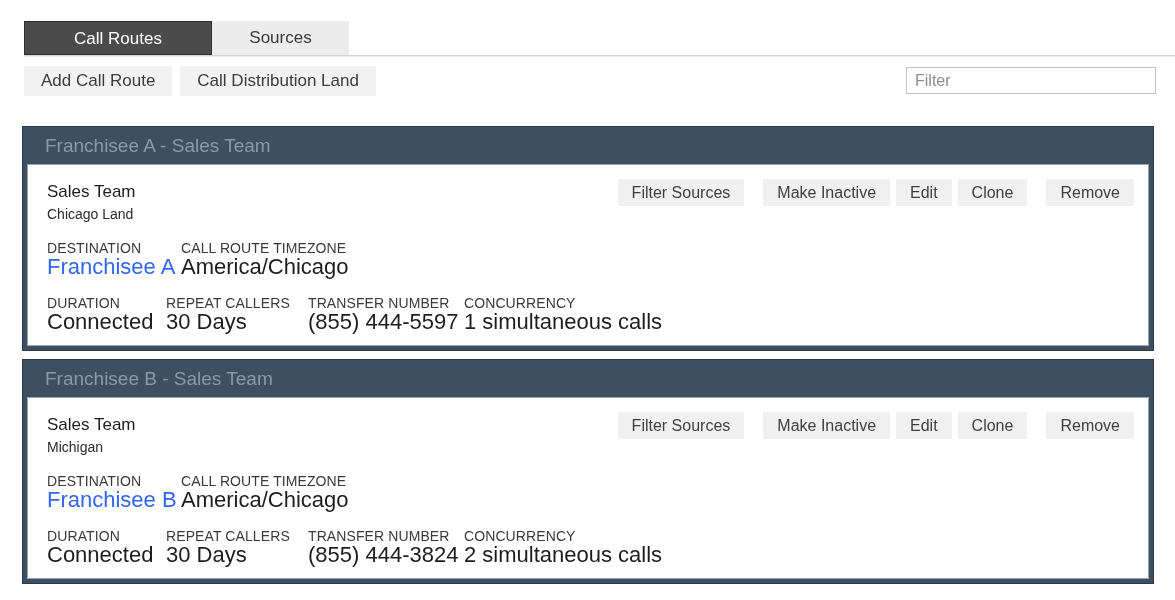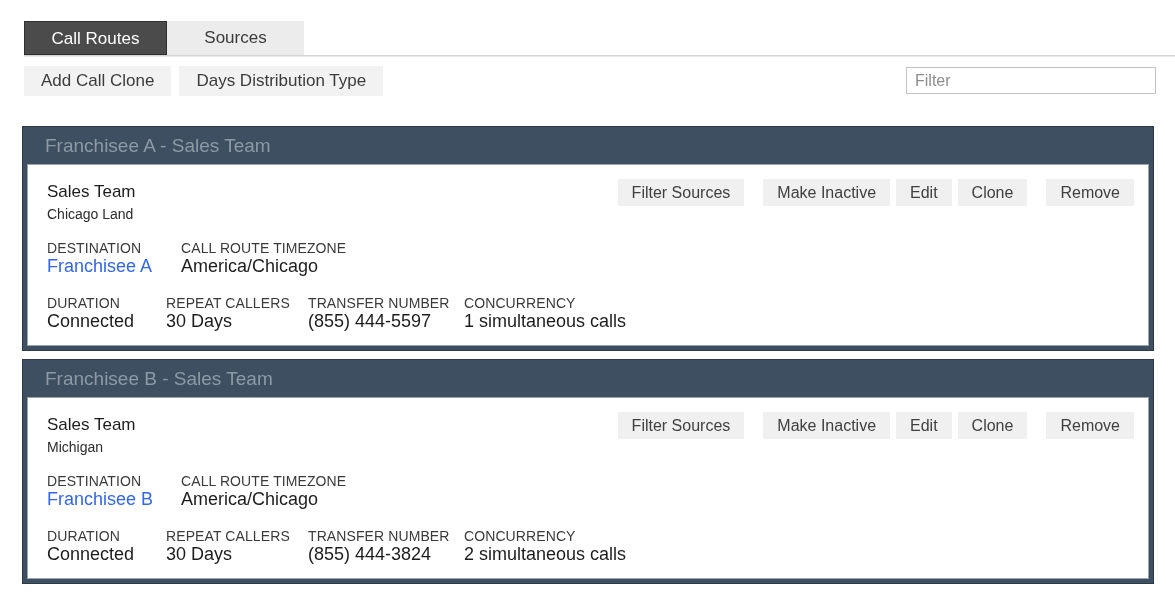--- a/index.html
+++ b/index.html
@@ -28,7 +28,7 @@
   }
   .tab-active {
     margin-left: 24px;
-    width: 143px;
+    width: 188px;
     background: #4b4b4b;
     color: #ffffff;
     border: 1px solid #2f2f2f;

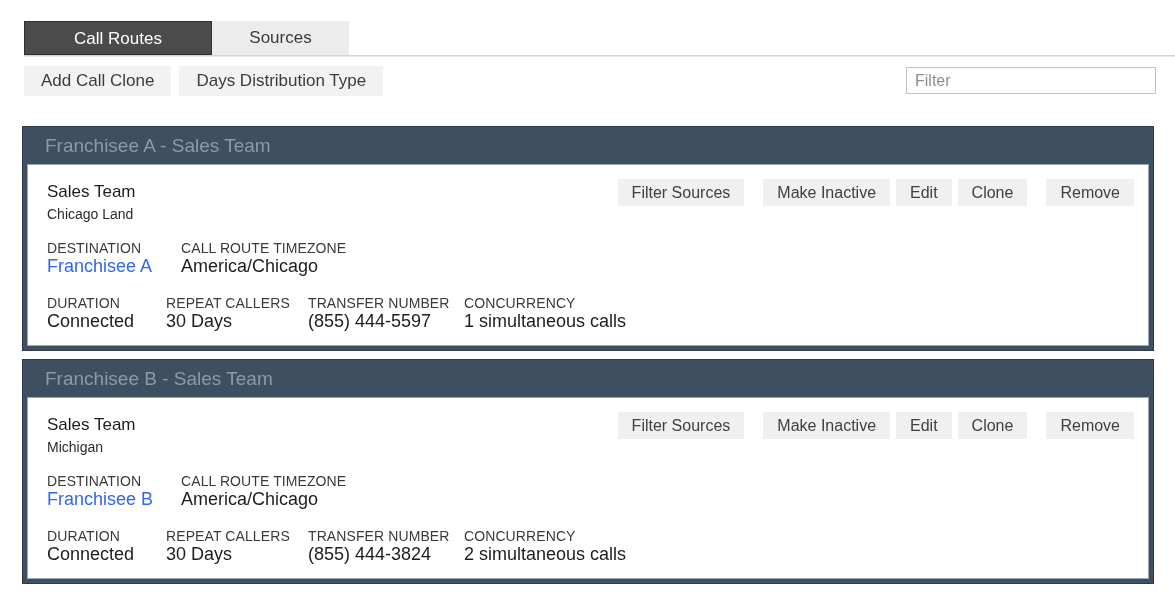--- a/index.html
+++ b/index.html
@@ -177,7 +177,7 @@
   <div class="tab-divider-2"></div>
 
   <div class="toolbar">
-    <div class="tb-btn">Add Call Clone</div><span class="tb-gap"></span><div class="tb-btn">Days Distribution Type</div>
+    <div class="tb-btn">Add Call Route</div><span class="tb-gap"></span><div class="tb-btn">Days Distribution Type</div>
   </div>
 
   <input class="filter-input" type="text" placeholder="Filter" style="">

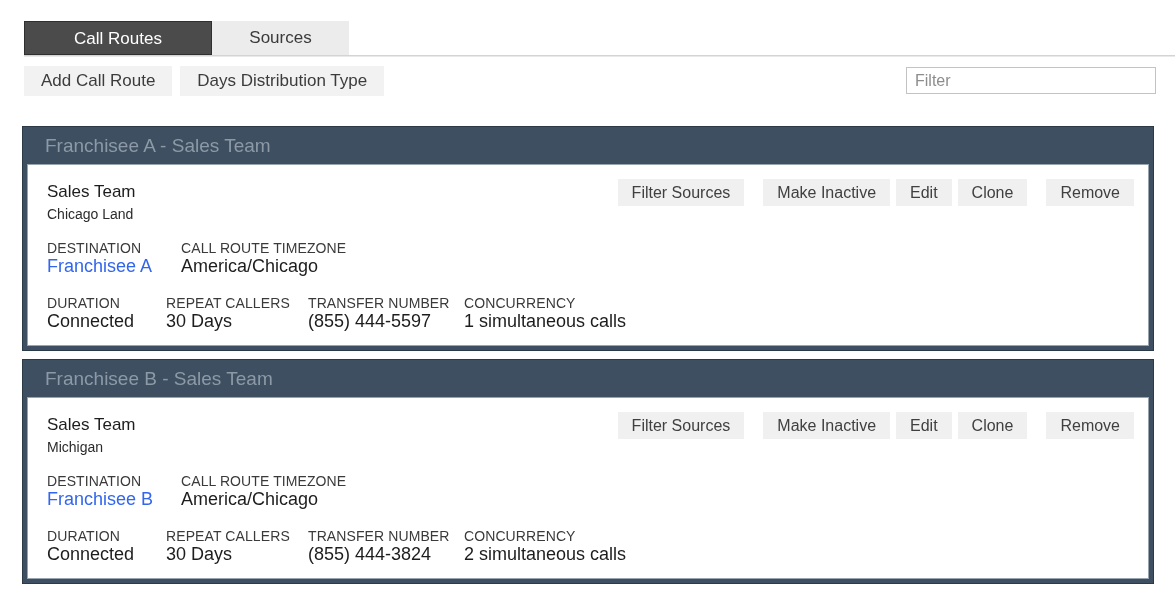--- a/index.html
+++ b/index.html
@@ -177,7 +177,7 @@
   <div class="tab-divider-2"></div>
 
   <div class="toolbar">
-    <div class="tb-btn">Add Call Route</div><span class="tb-gap"></span><div class="tb-btn">Days Distribution Type</div>
+    <div class="tb-btn">Add Call Route</div><span class="tb-gap"></span><div class="tb-btn">Call Distribution Land</div>
   </div>
 
   <input class="filter-input" type="text" placeholder="Filter" style="">

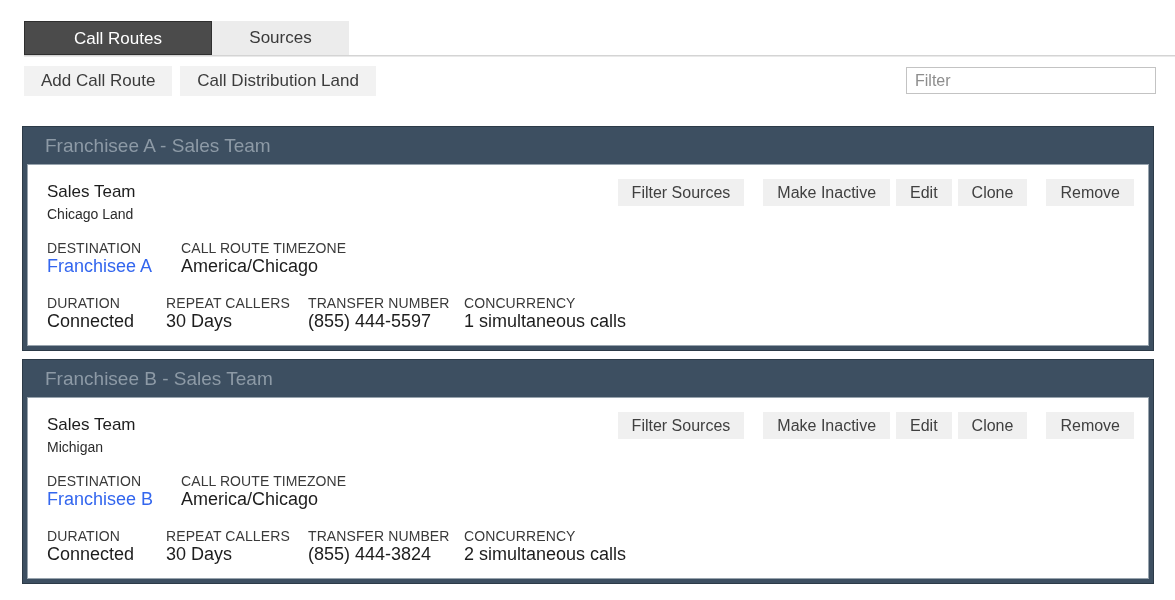--- a/index.html
+++ b/index.html
@@ -154,7 +154,7 @@
     white-space: nowrap;
   }
   .field-value {
-    font-size: 18px;
+    font-size: 22px;
     color: #1d1d1d;
     line-height: 23px;
     white-space: nowrap;

